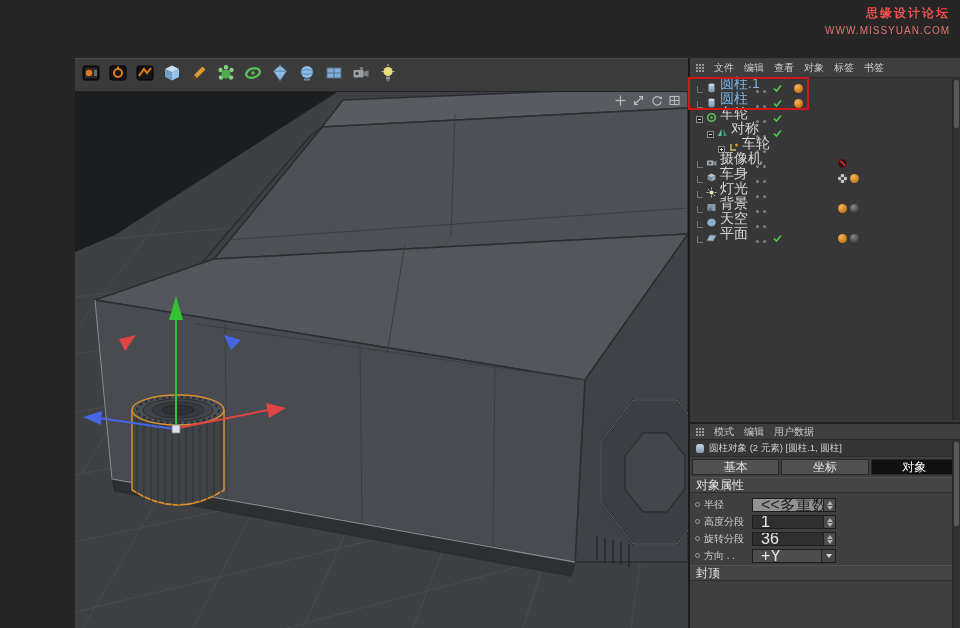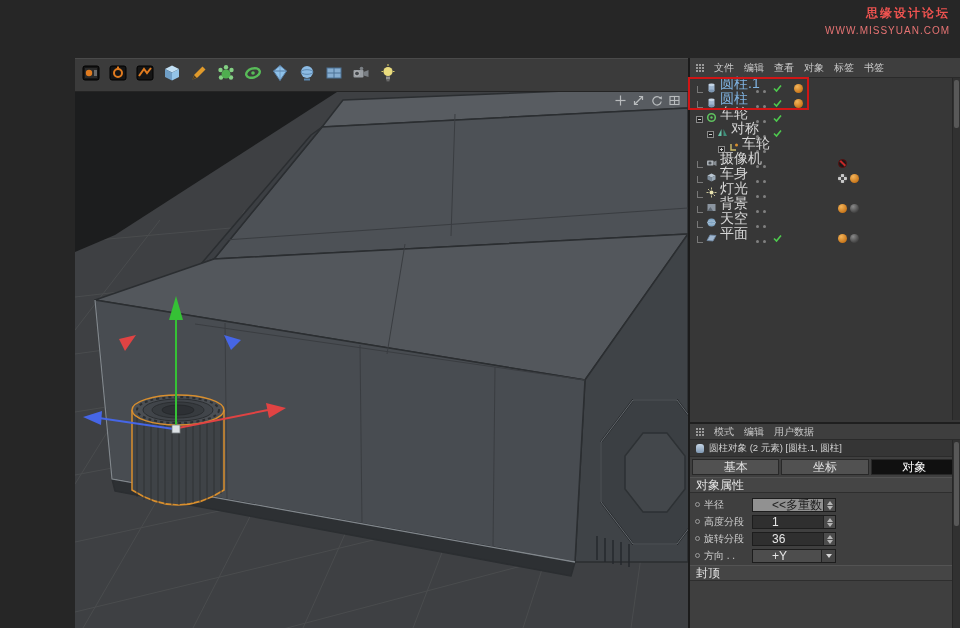--- a/index.html
+++ b/index.html
@@ -74,7 +74,7 @@
   .kdot{width:5px;height:5px;border:1px solid #9a9a9a;border-radius:50%;margin-right:4px;flex:none}
   .plabel{width:48px;flex:none;white-space:nowrap}
   .field{width:84px;height:14px;background:#2f2f2f;border:1px solid #1d1d1d;display:flex;align-items:stretch;color:#e6e6e6}
-  .field .fval{flex:1;padding:0 19px;font-size:12px;line-height:12px;white-space:nowrap;overflow:hidden}
+  .field .fval{flex:1;padding:0 8px;font-size:16px;line-height:12px;white-space:nowrap;overflow:hidden}
   .field.disabled{background:#919191}
   .field.disabled .fval{color:#1e1e1e}
   .stepper{width:12px;background:#4c4c4c;border-left:1px solid #222;display:flex;flex-direction:column;flex:none}

